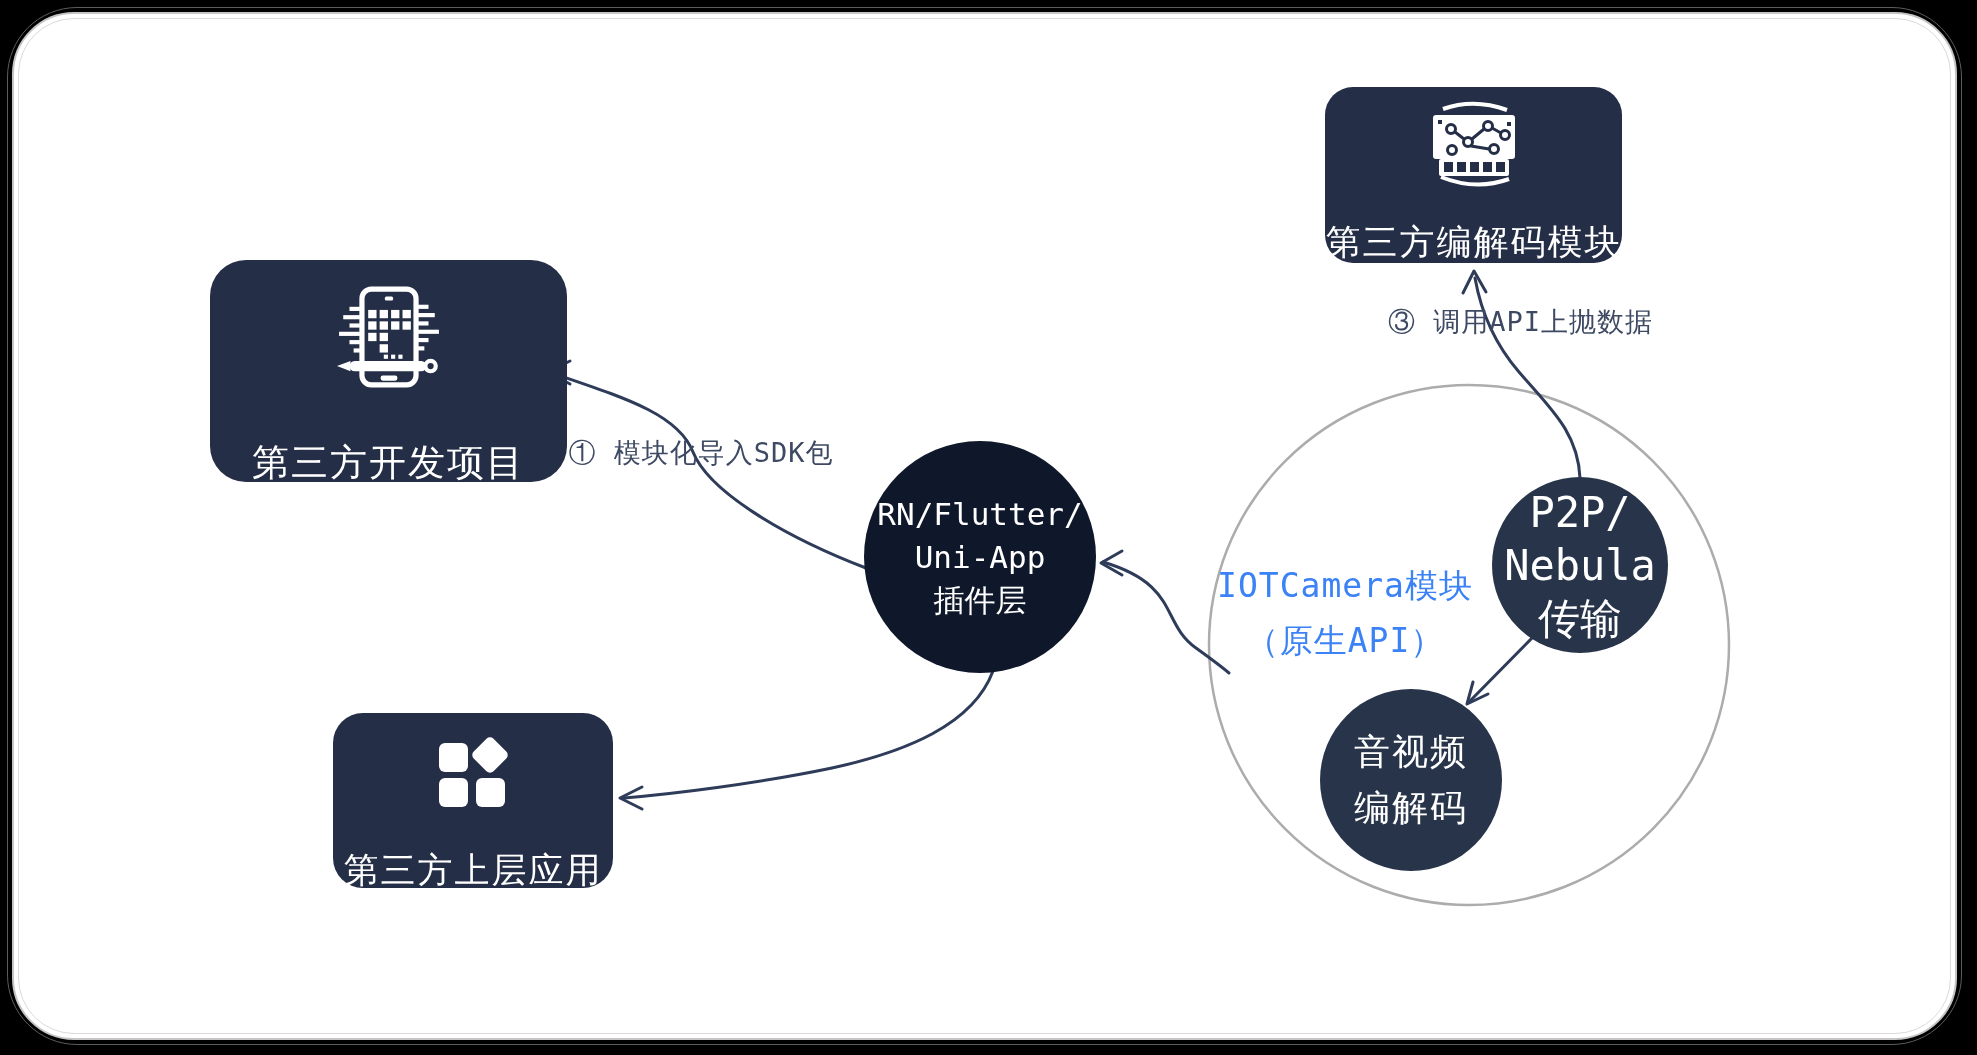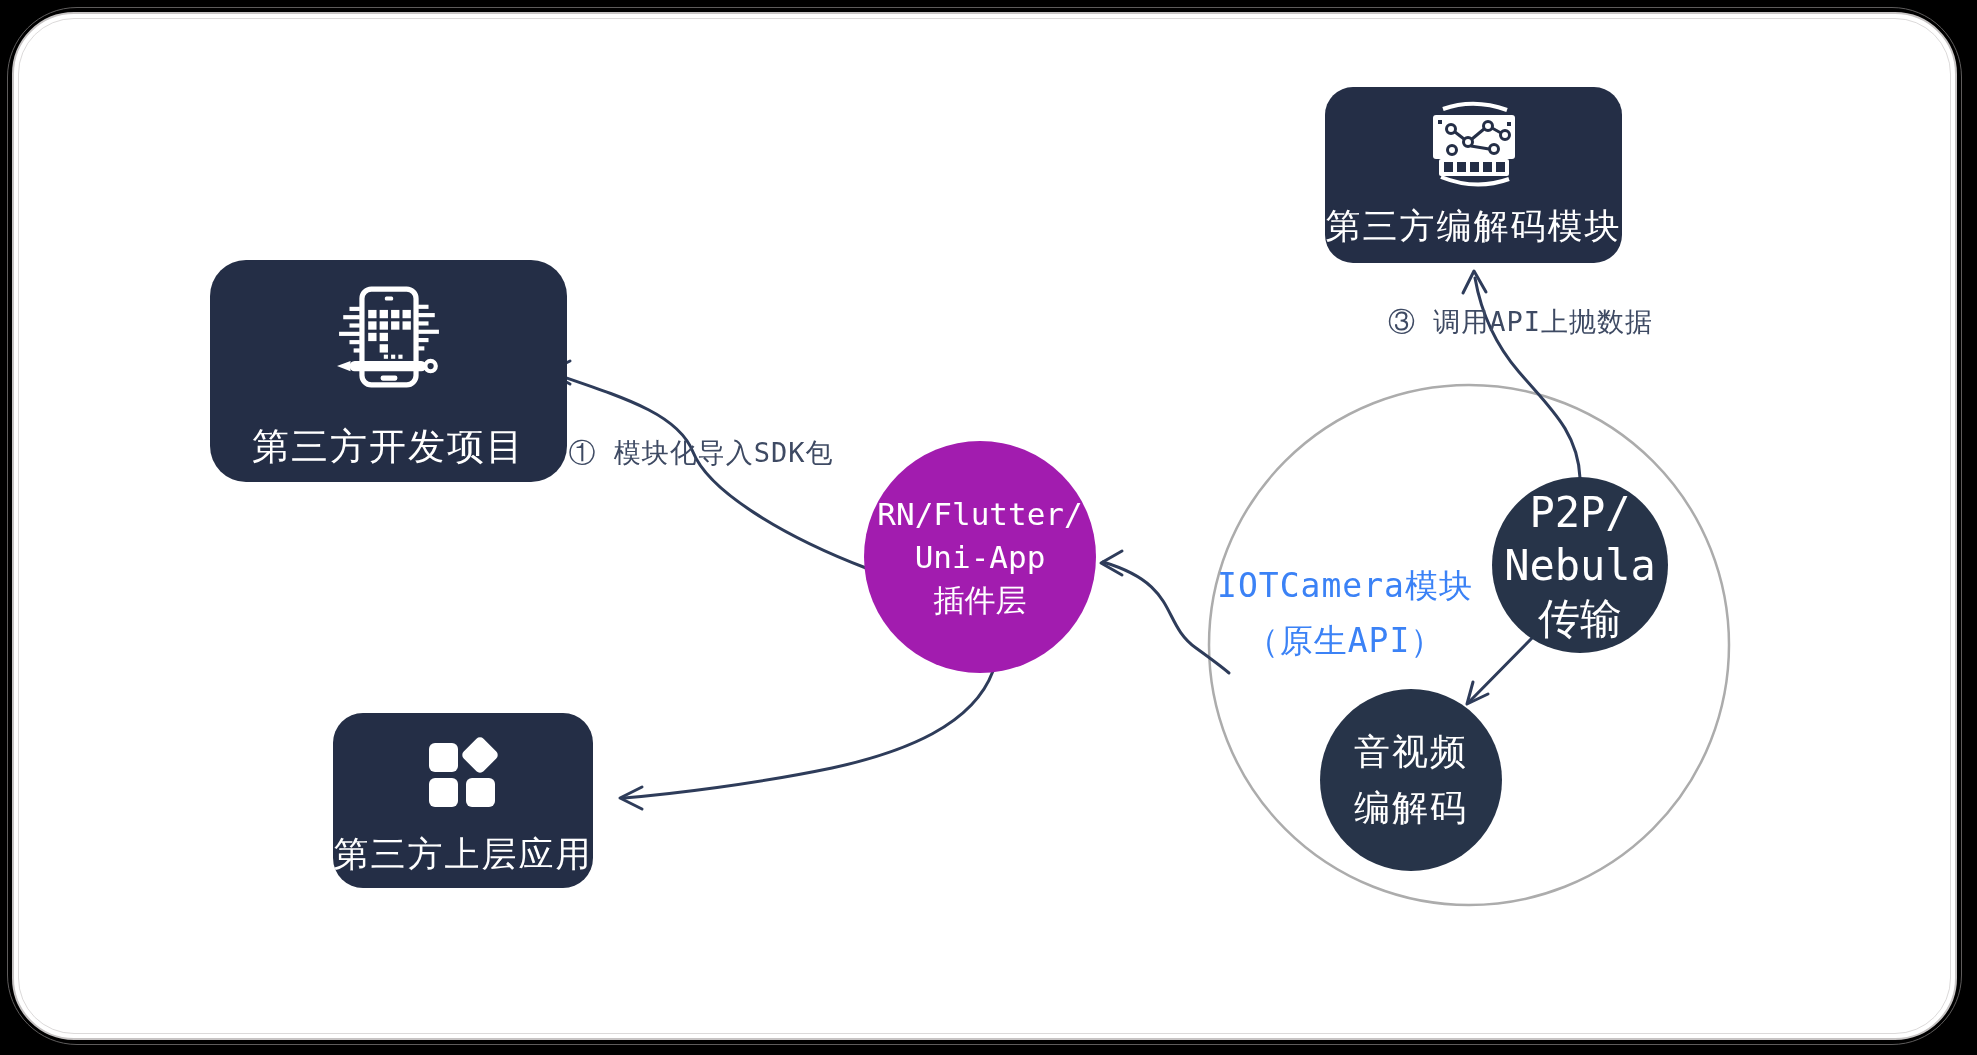--- a/index.html
+++ b/index.html
@@ -24,7 +24,7 @@
   .box .icon{position:absolute;left:0;right:0;display:flex;justify-content:center;}
   .box .blabel{
     position:absolute;left:0;right:0;text-align:center;color:#fff;
-    letter-spacing:2px;white-space:nowrap;
+    letter-spacing:2px;white-space:nowrap;margin-top:16px;
   }
   .circle{border-radius:50%;display:flex;flex-direction:column;align-items:center;justify-content:center;text-align:center;color:#fff;}
   .plugin{background:#a21caf;}

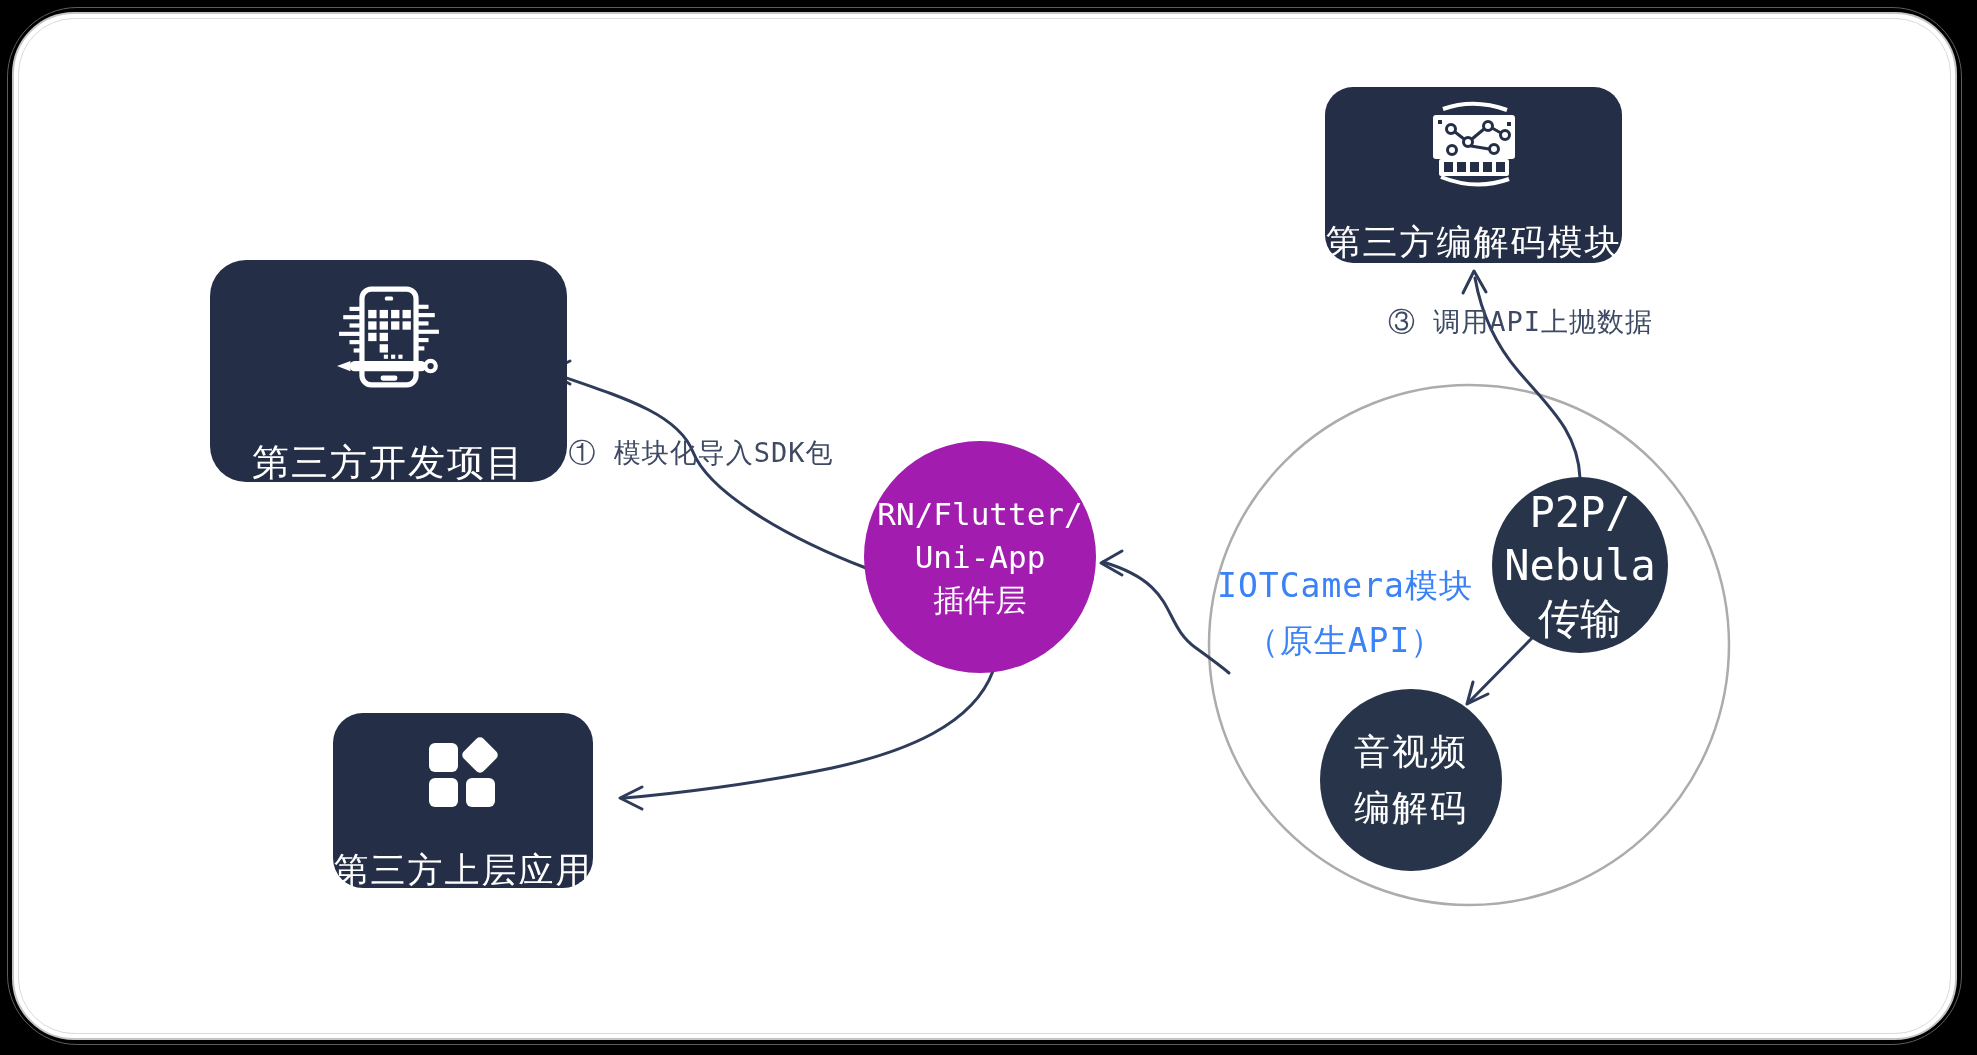--- a/index.html
+++ b/index.html
@@ -27,7 +27,7 @@
     letter-spacing:2px;white-space:nowrap;margin-top:16px;
   }
   .circle{border-radius:50%;display:flex;flex-direction:column;align-items:center;justify-content:center;text-align:center;color:#fff;}
-  .plugin{background:#a21caf;}
+  .plugin{background:#0f172a;}
   .inner{background:#273449;}
   .plugin .cline{font-size:31px;line-height:43px;white-space:nowrap;}
   .p2p .cline{font-size:42px;line-height:53px;white-space:nowrap;}

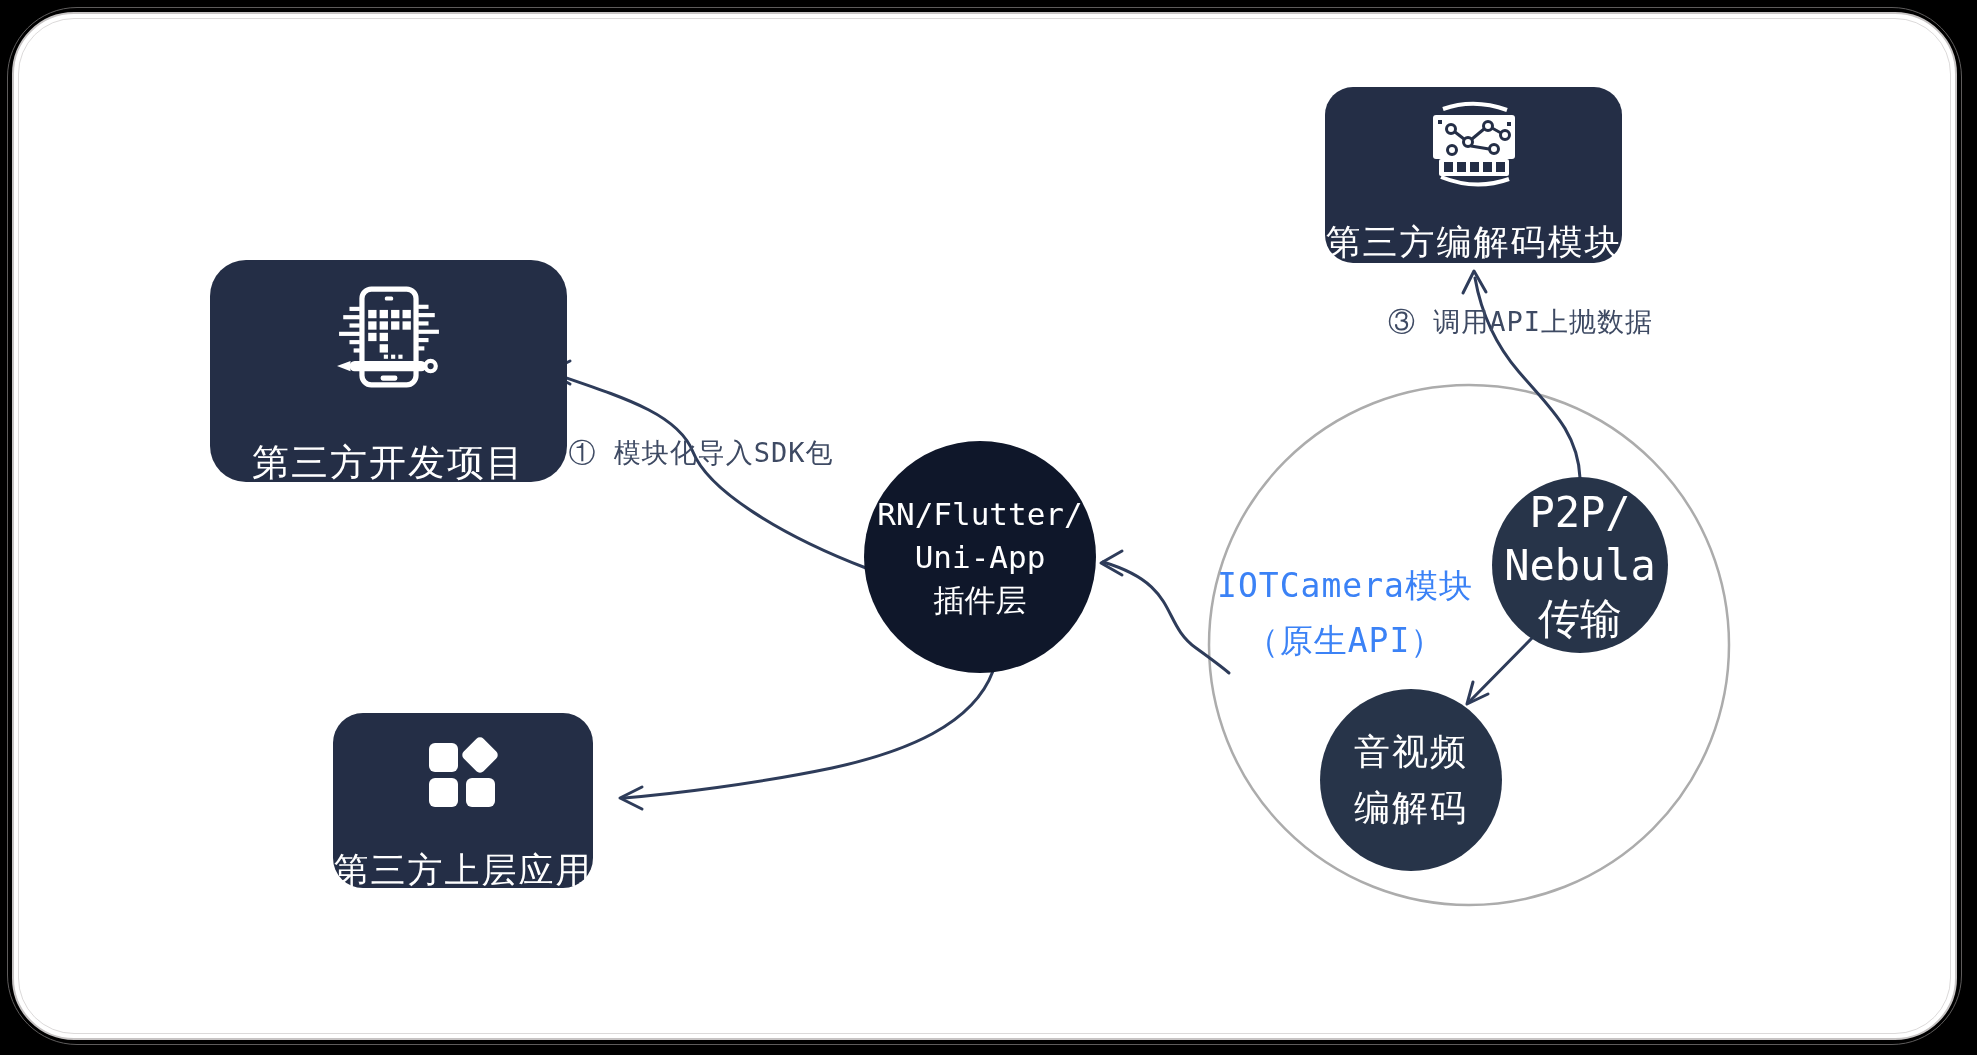--- a/index.html
+++ b/index.html
@@ -117,7 +117,7 @@
     <div class="blabel" style="top:162px;font-size:37px;">第三方开发项目</div>
   </div>
 
-  <div class="node box" style="left:333px;top:713px;width:260px;height:175px;border-radius:30px;">
+  <div class="node box" style="left:333px;top:713px;width:280px;height:175px;border-radius:30px;">
     <div class="icon" style="top:22px;">
       <svg width="80" height="80" viewBox="0 0 80 80" fill="#fff">
         <rect x="6" y="8" width="29" height="29" rx="6"></rect>

